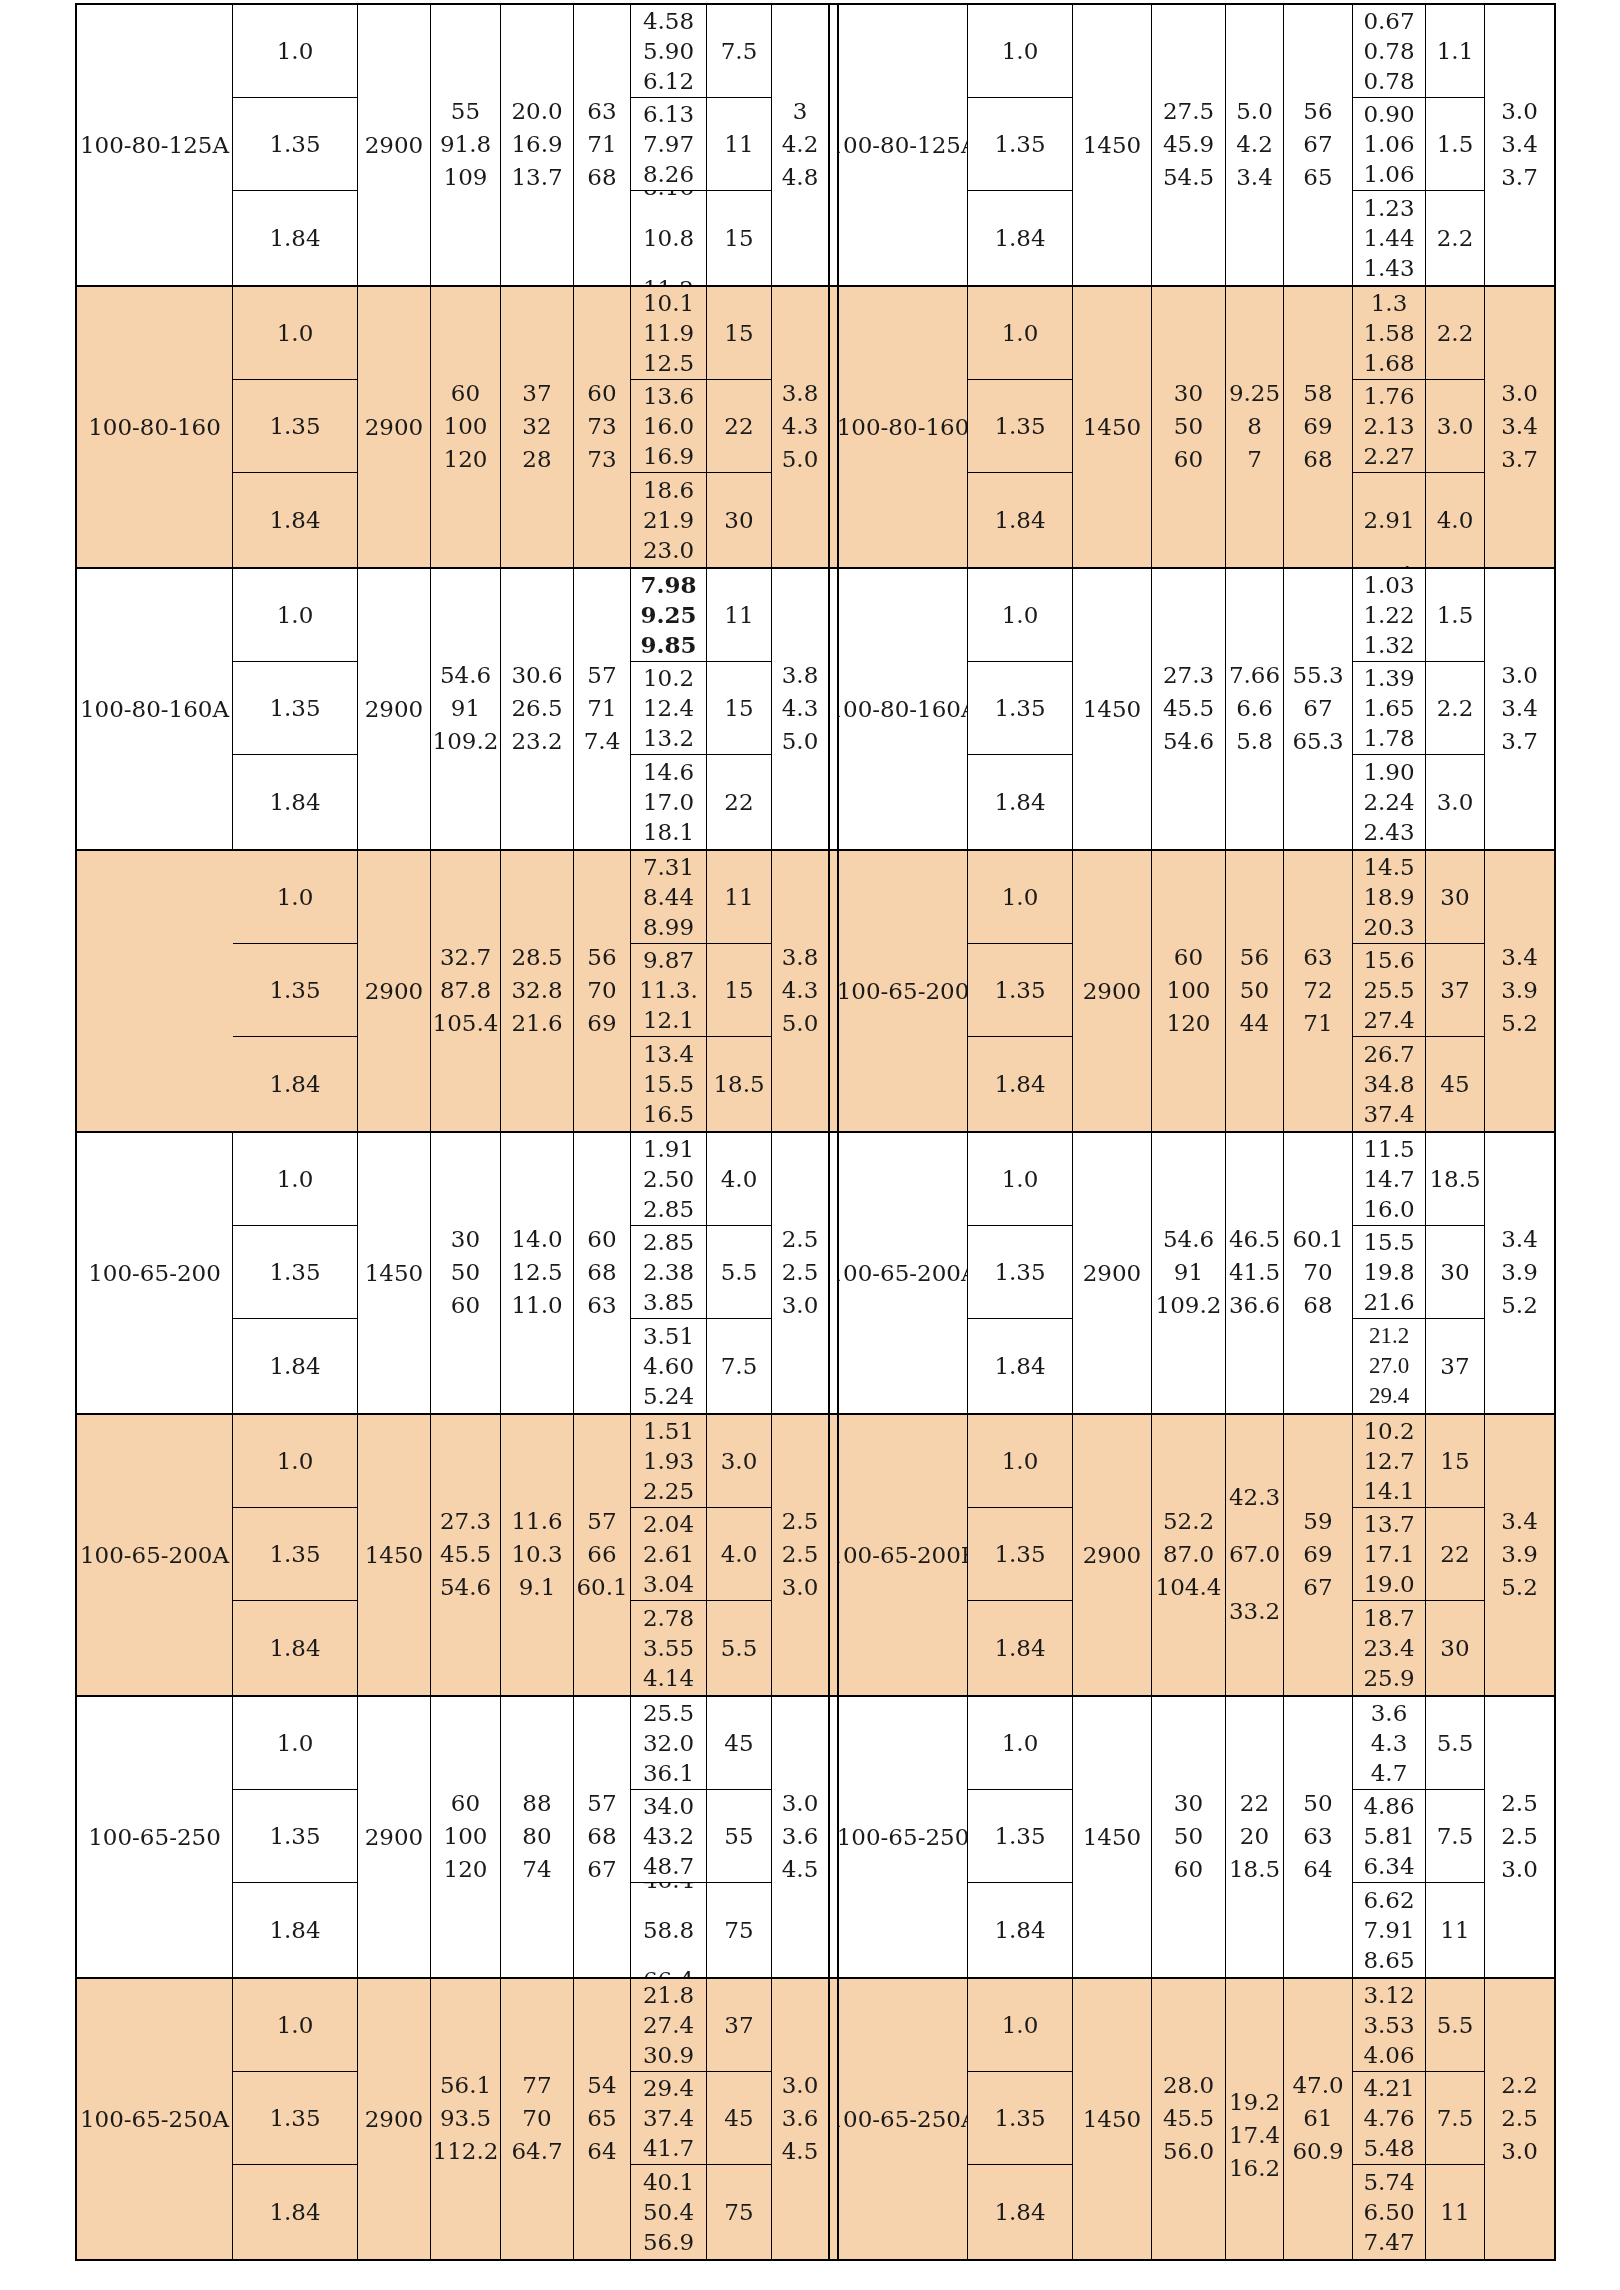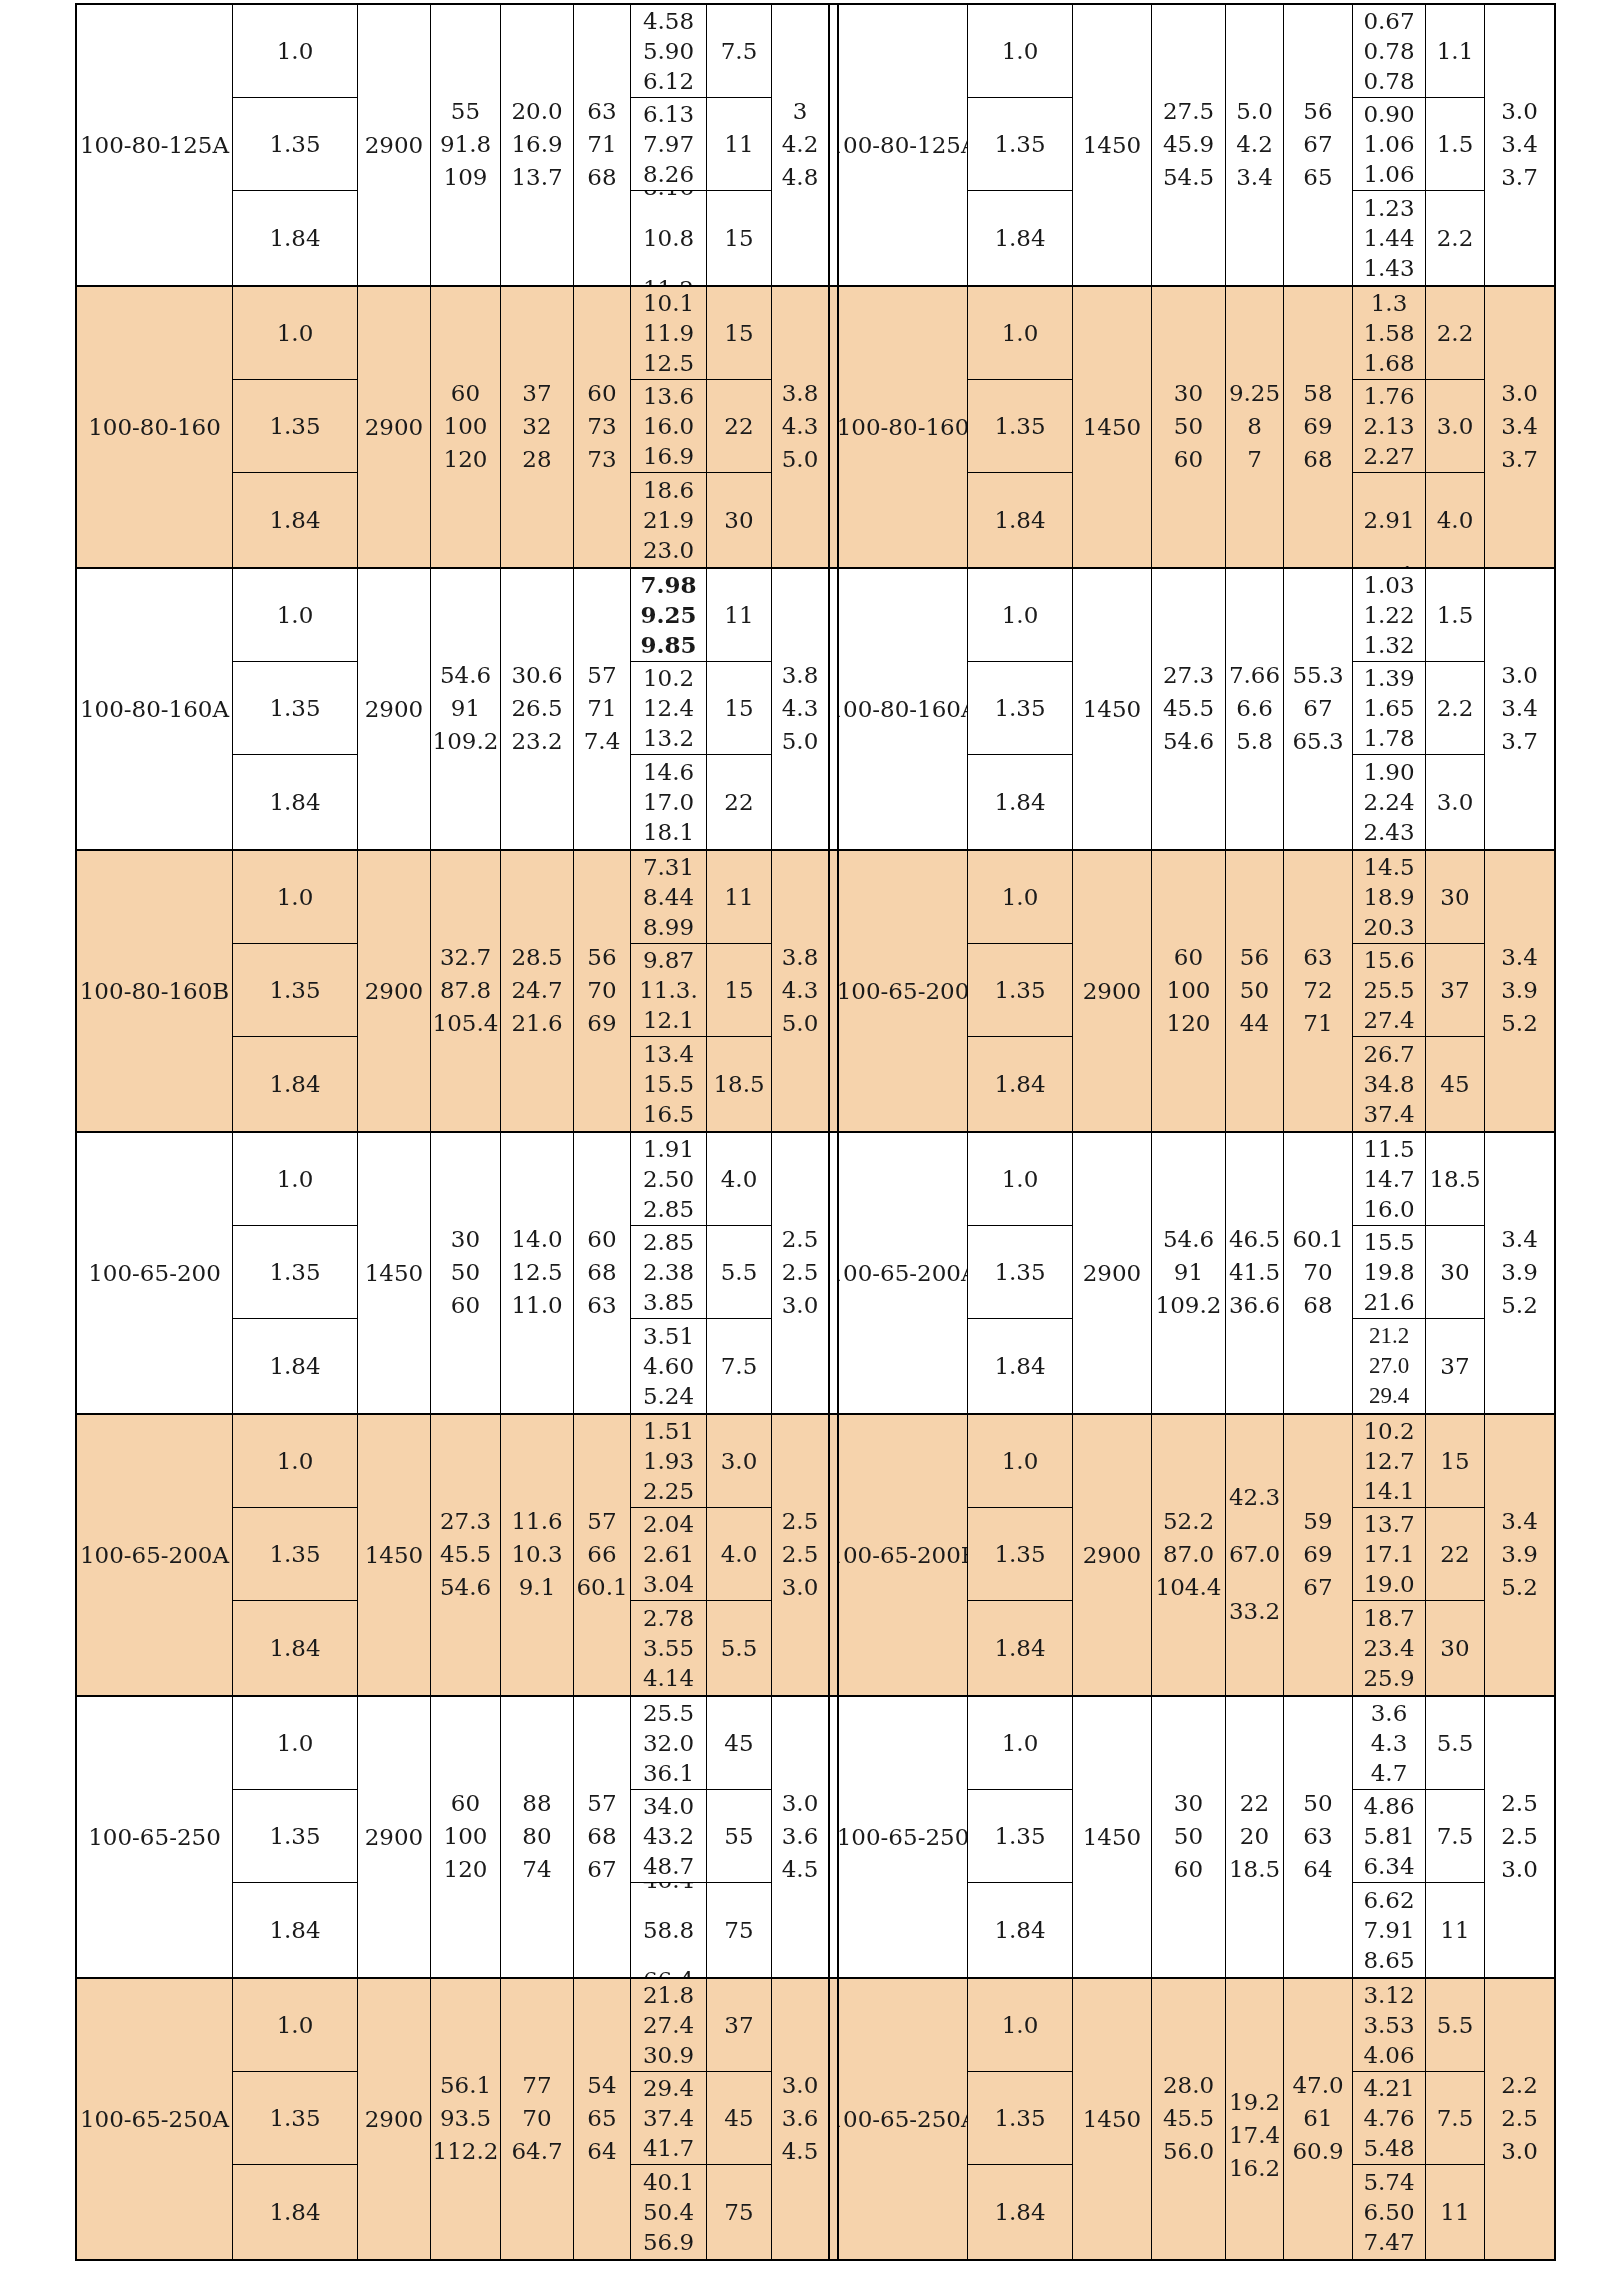--- a/index.html
+++ b/index.html
@@ -428,9 +428,6 @@
       </div>
       <div class="group-row shaded">
         <div class="half left">
-          <div class="c" style="grid-area: 1 / 1 / 4;">
-            <span>100-80-160B</span>
-          </div>
           <div class="c hb" style="grid-area: 1 / 2 / 2;">
             <span>1.0</span>
           </div>

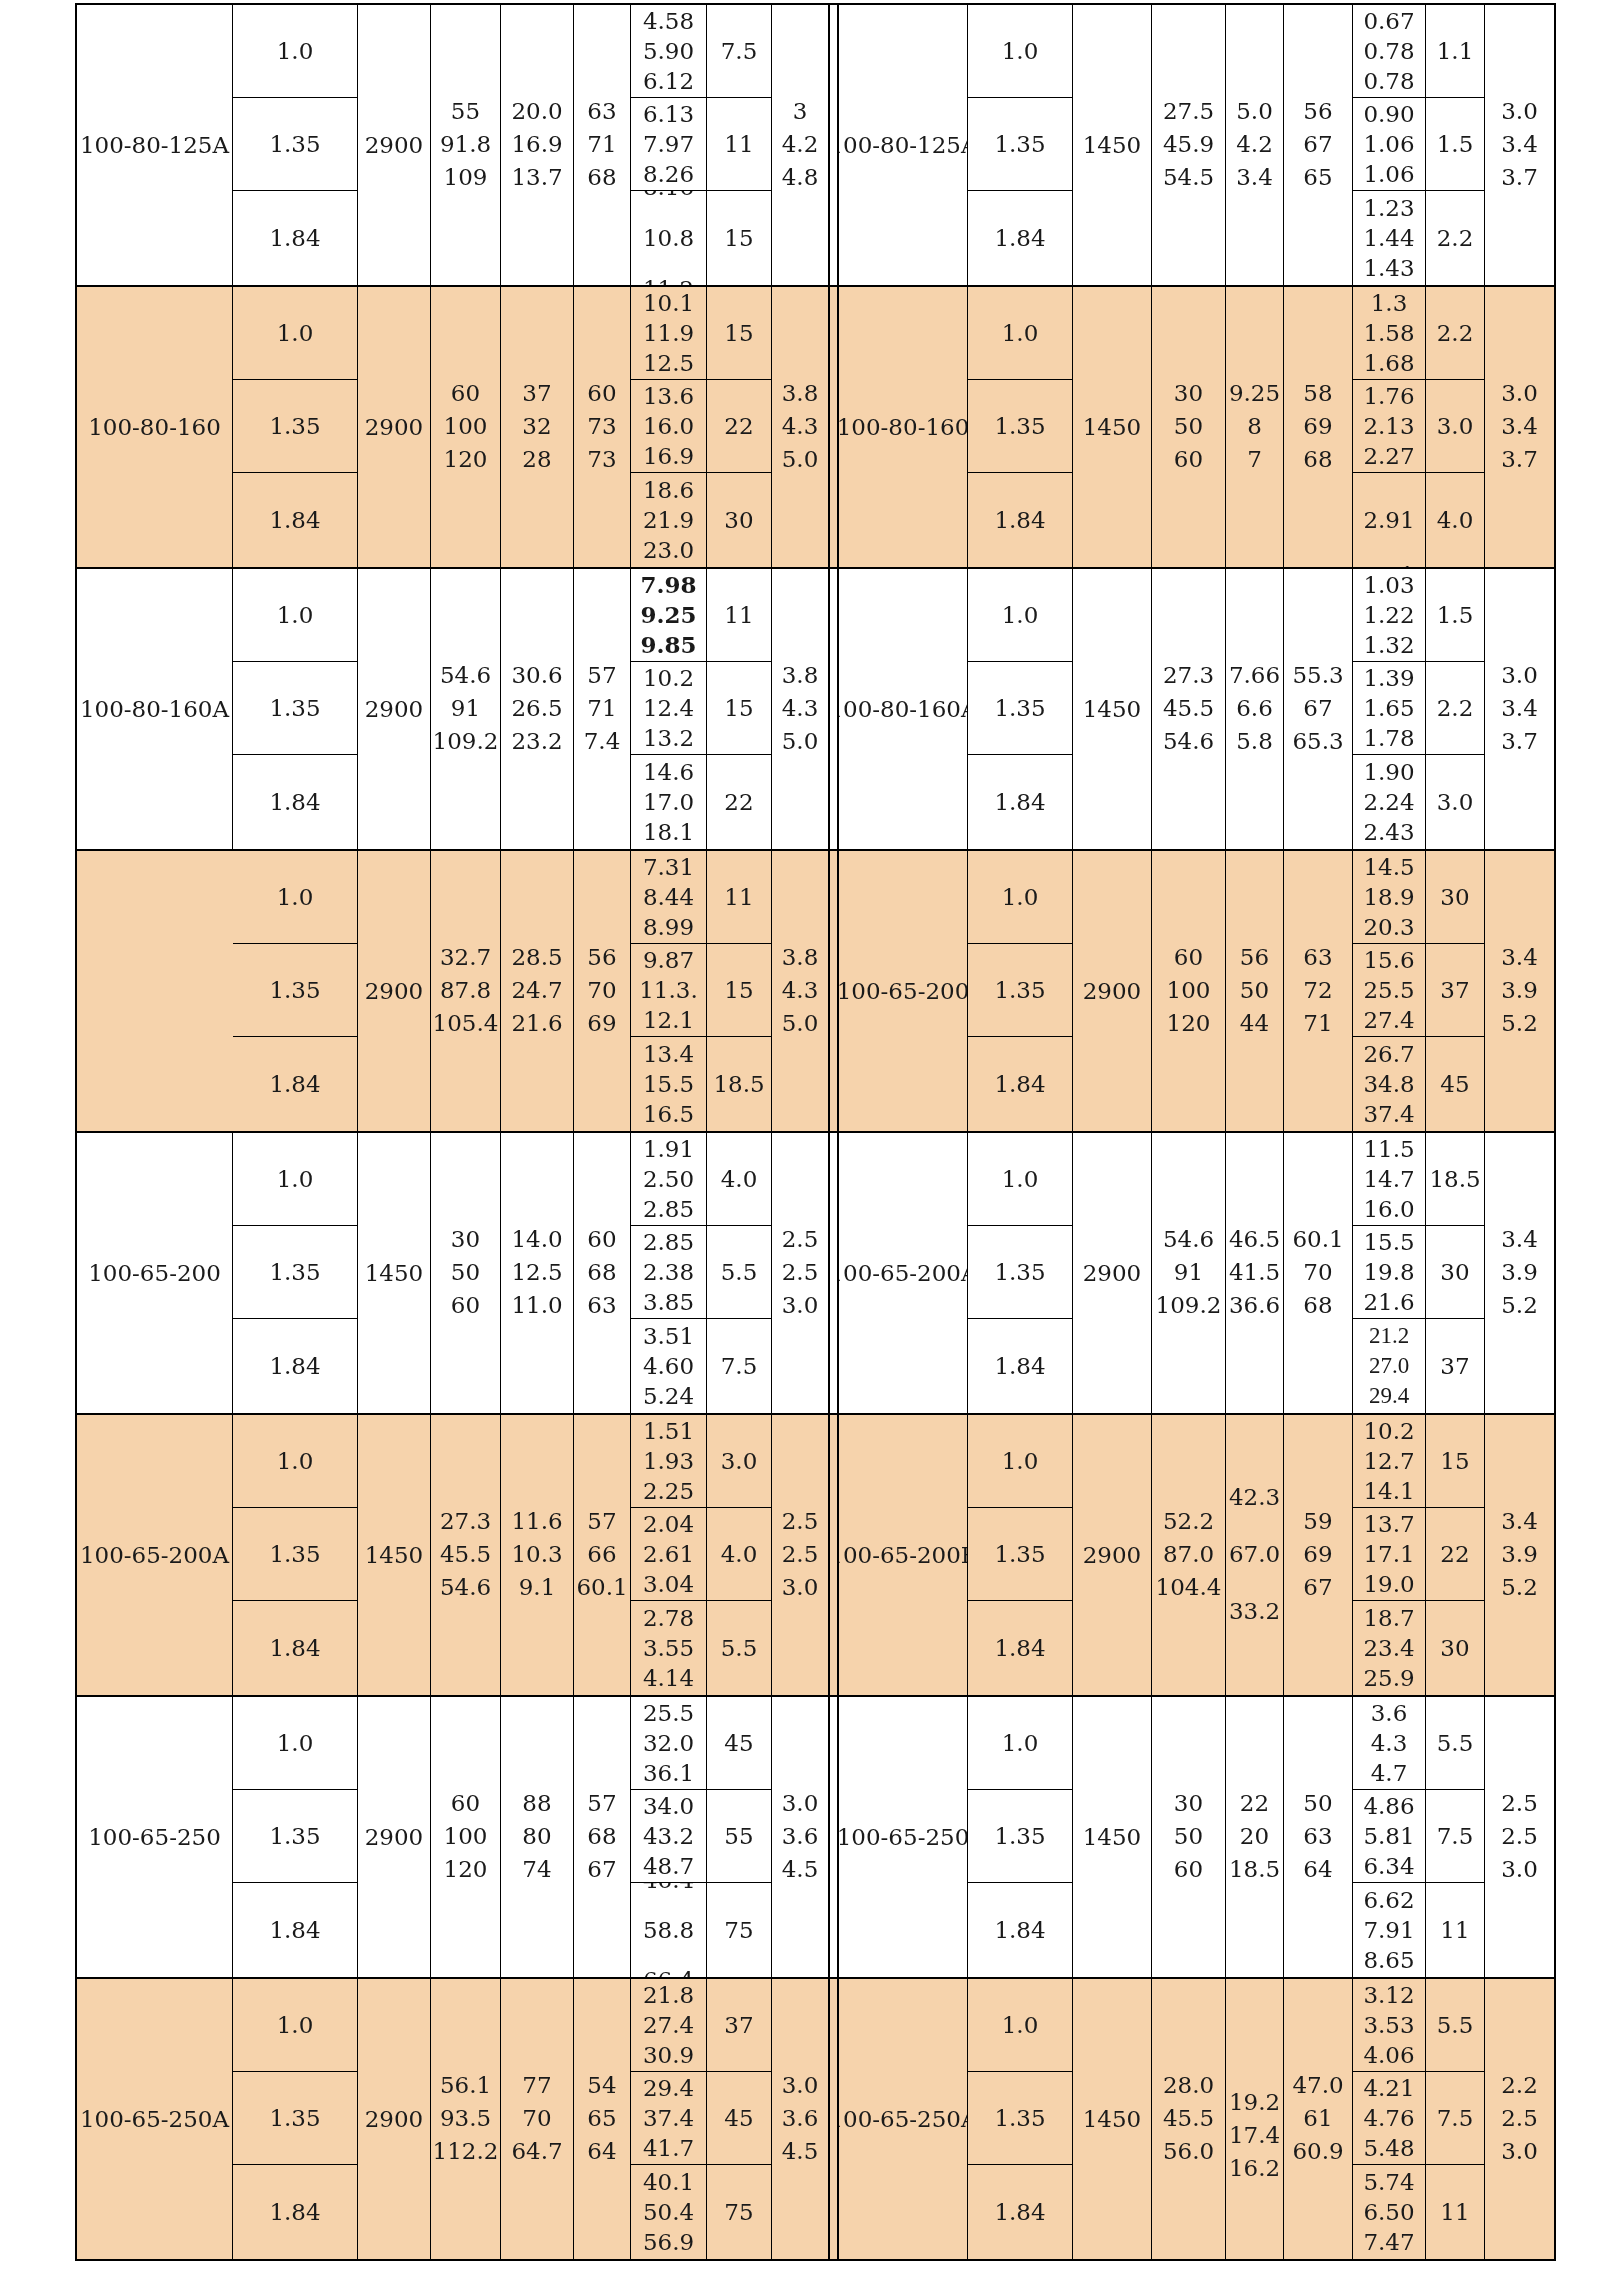--- a/index.html
+++ b/index.html
@@ -447,7 +447,7 @@
           </div>
           <div class="c stack-wide" style="grid-area: 1 / 5 / 4;">
             <span>28.5</span>
-            <span>24.7</span>
+            <span>32.8</span>
             <span>21.6</span>
           </div>
           <div class="c stack-wide" style="grid-area: 1 / 6 / 4;">

